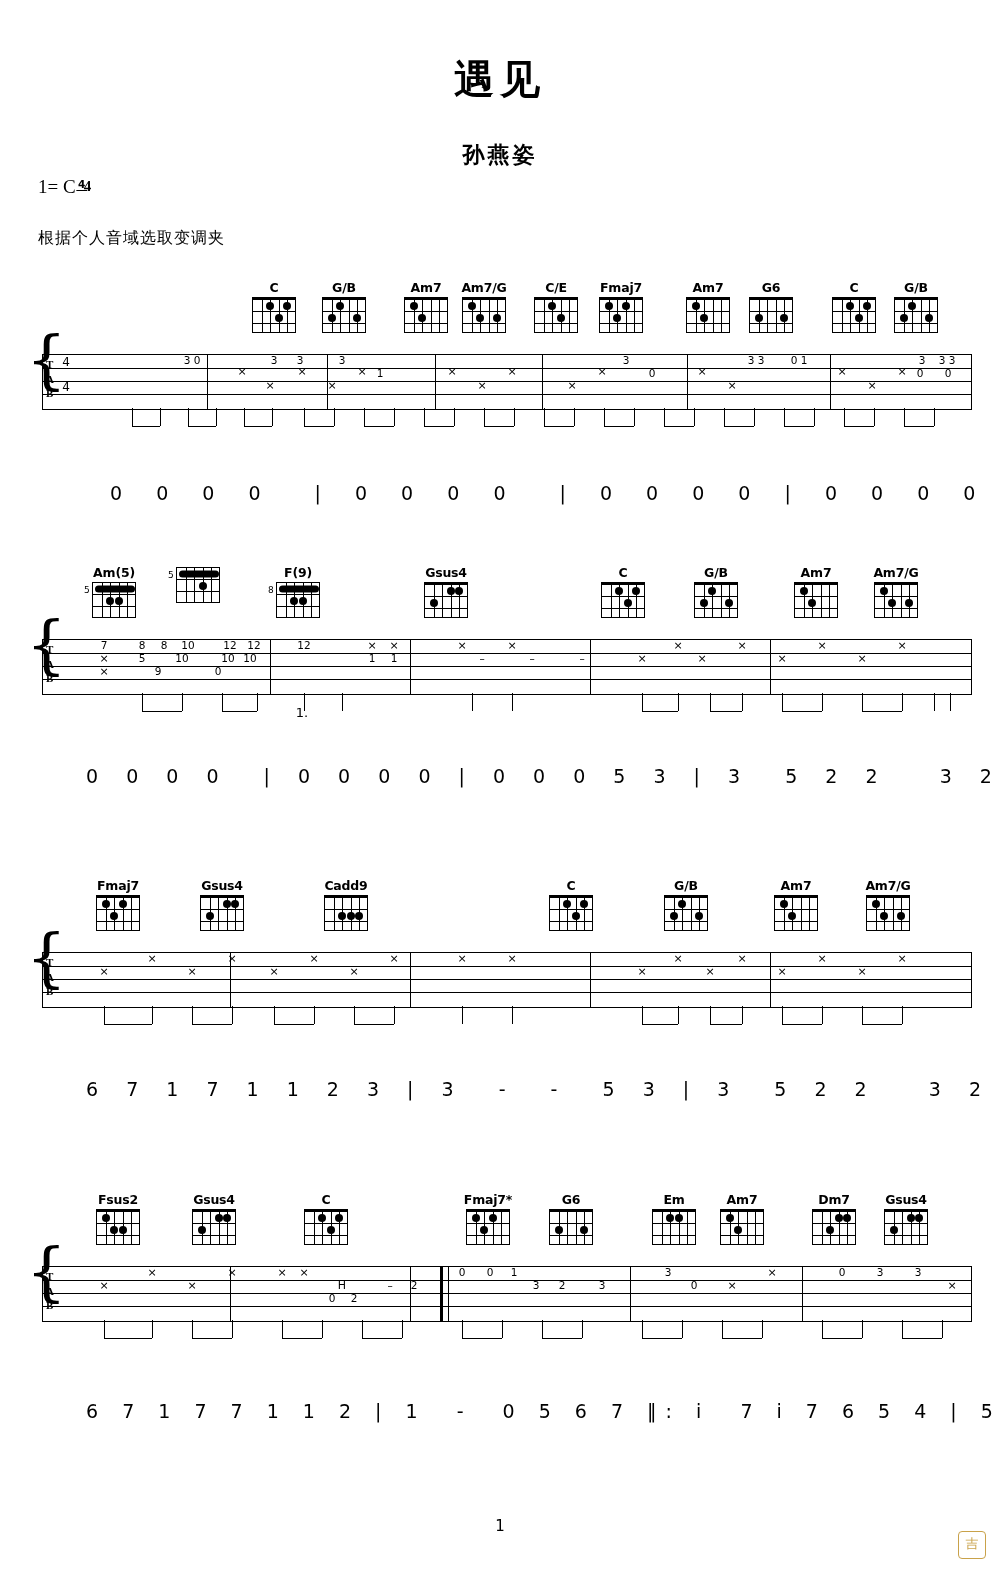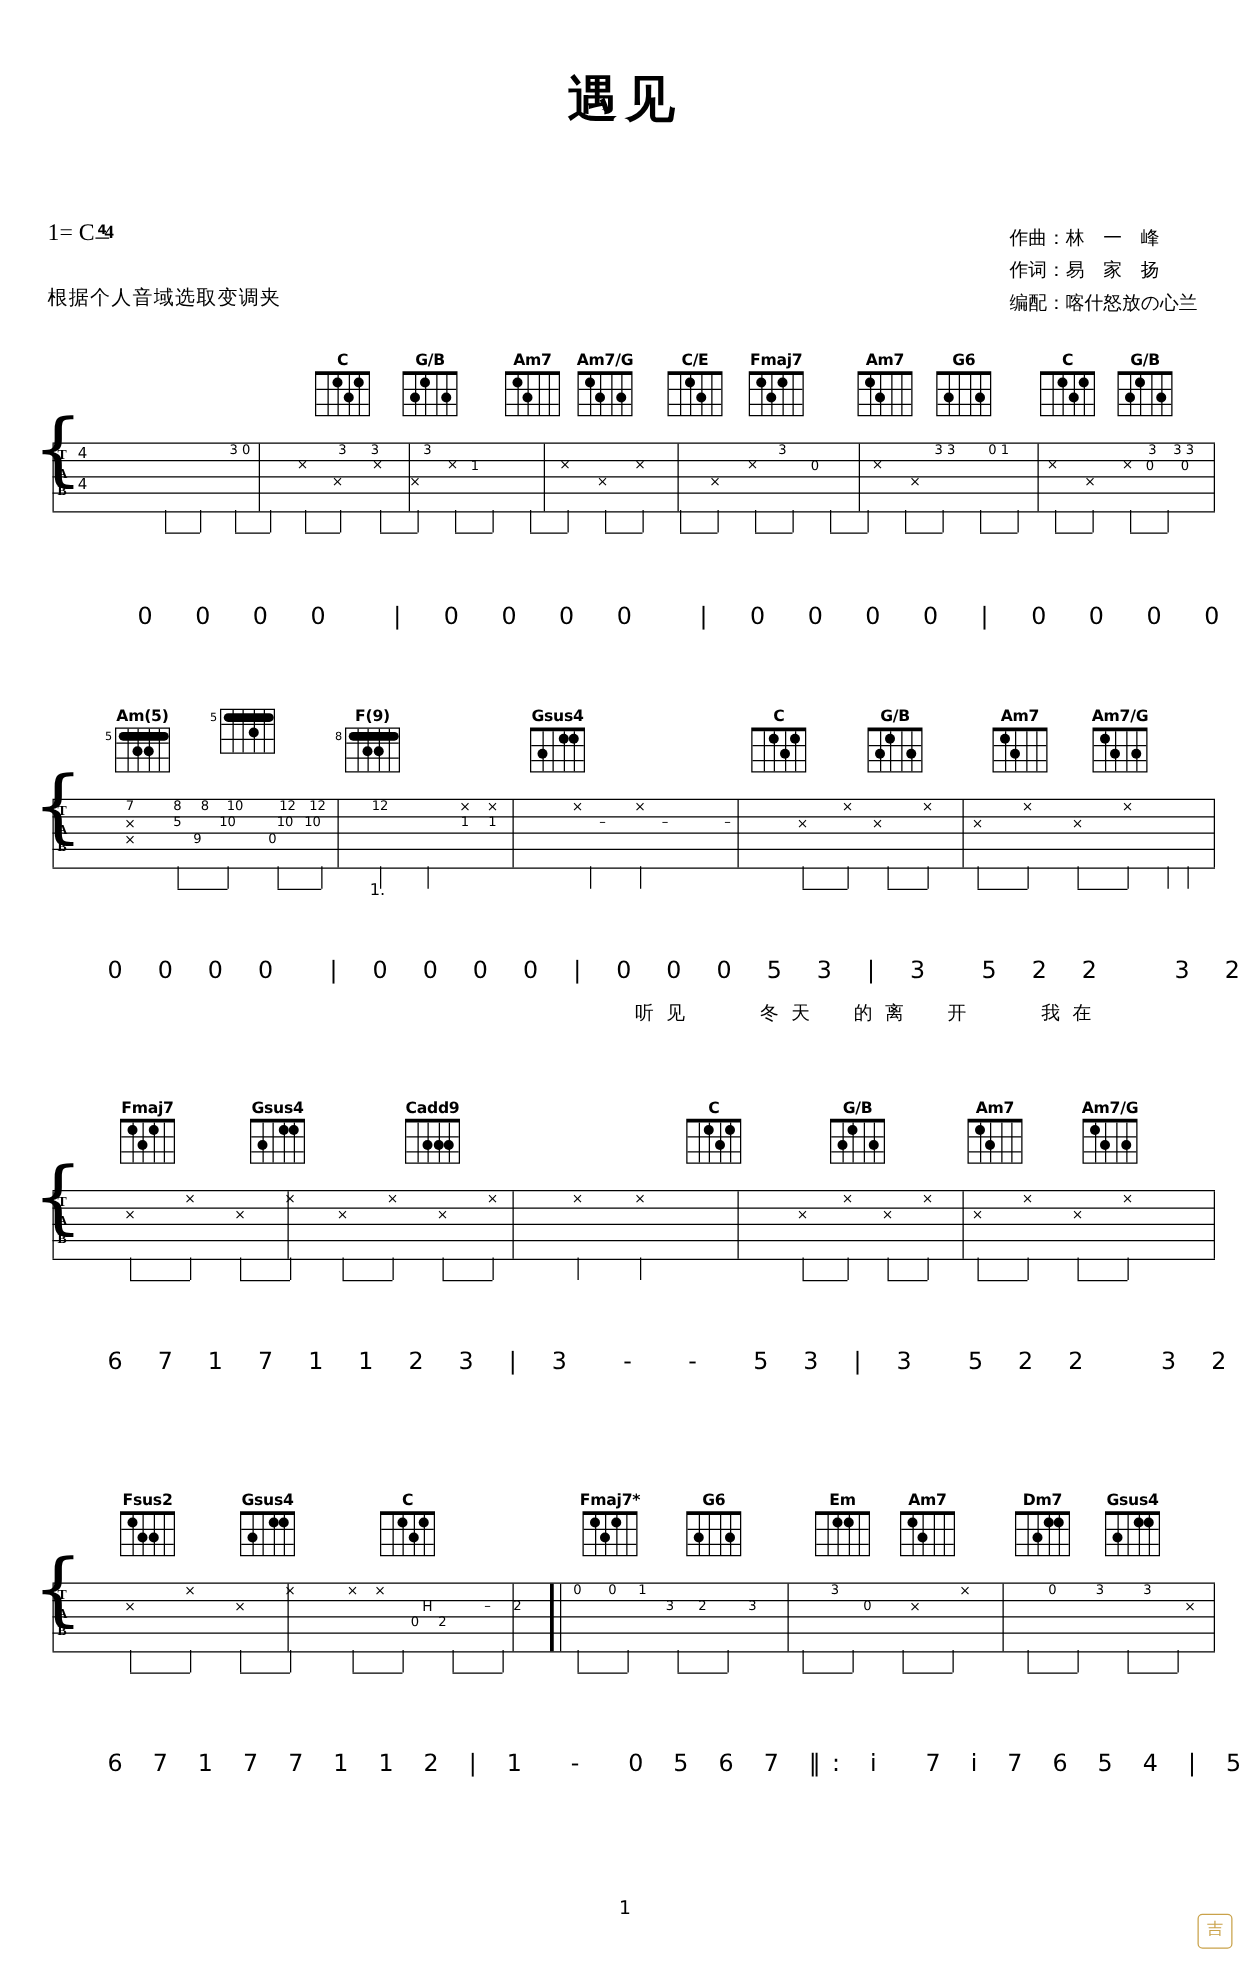--- a/index.html
+++ b/index.html
@@ -102,6 +102,7 @@
 <div class="sheet">
 
   <div class="title">遇见</div>
+  <div class="artist">孙燕姿</div>
 
   <div class="keysig">
     <span>1= C</span>

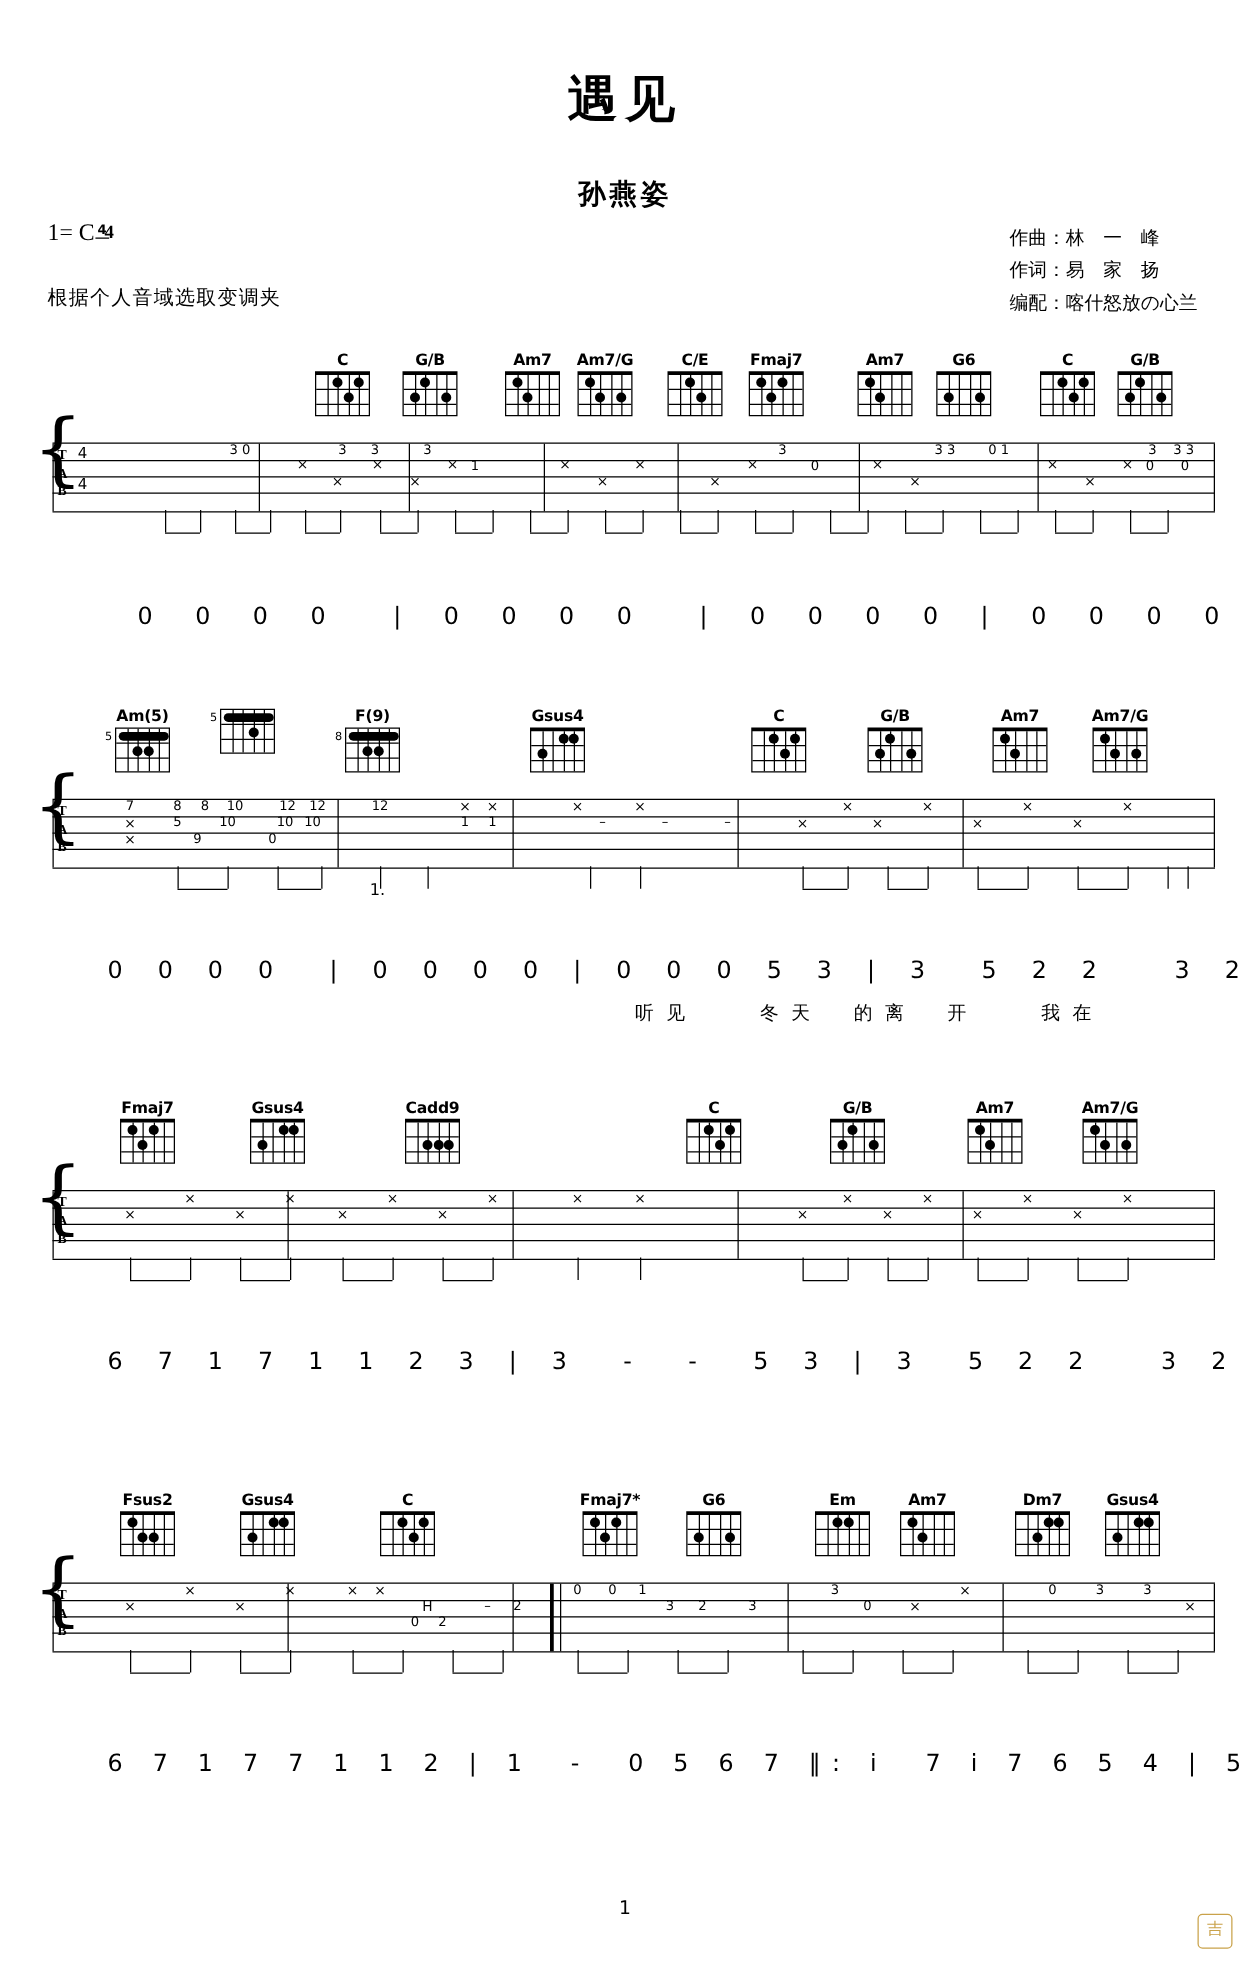--- a/index.html
+++ b/index.html
@@ -114,11 +114,6 @@
 
   <div class="capo">根据个人音域选取变调夹</div>
 
-  <div class="credits">
-    <div>作曲：林　一　峰</div>
-    <div>作词：易　家　扬</div>
-    <div>编配：喀什怒放の心兰</div>
-  </div>
 
   <div class="system" id="sys1" style="top:280px;height:250px;">
     <div class="sysinner">

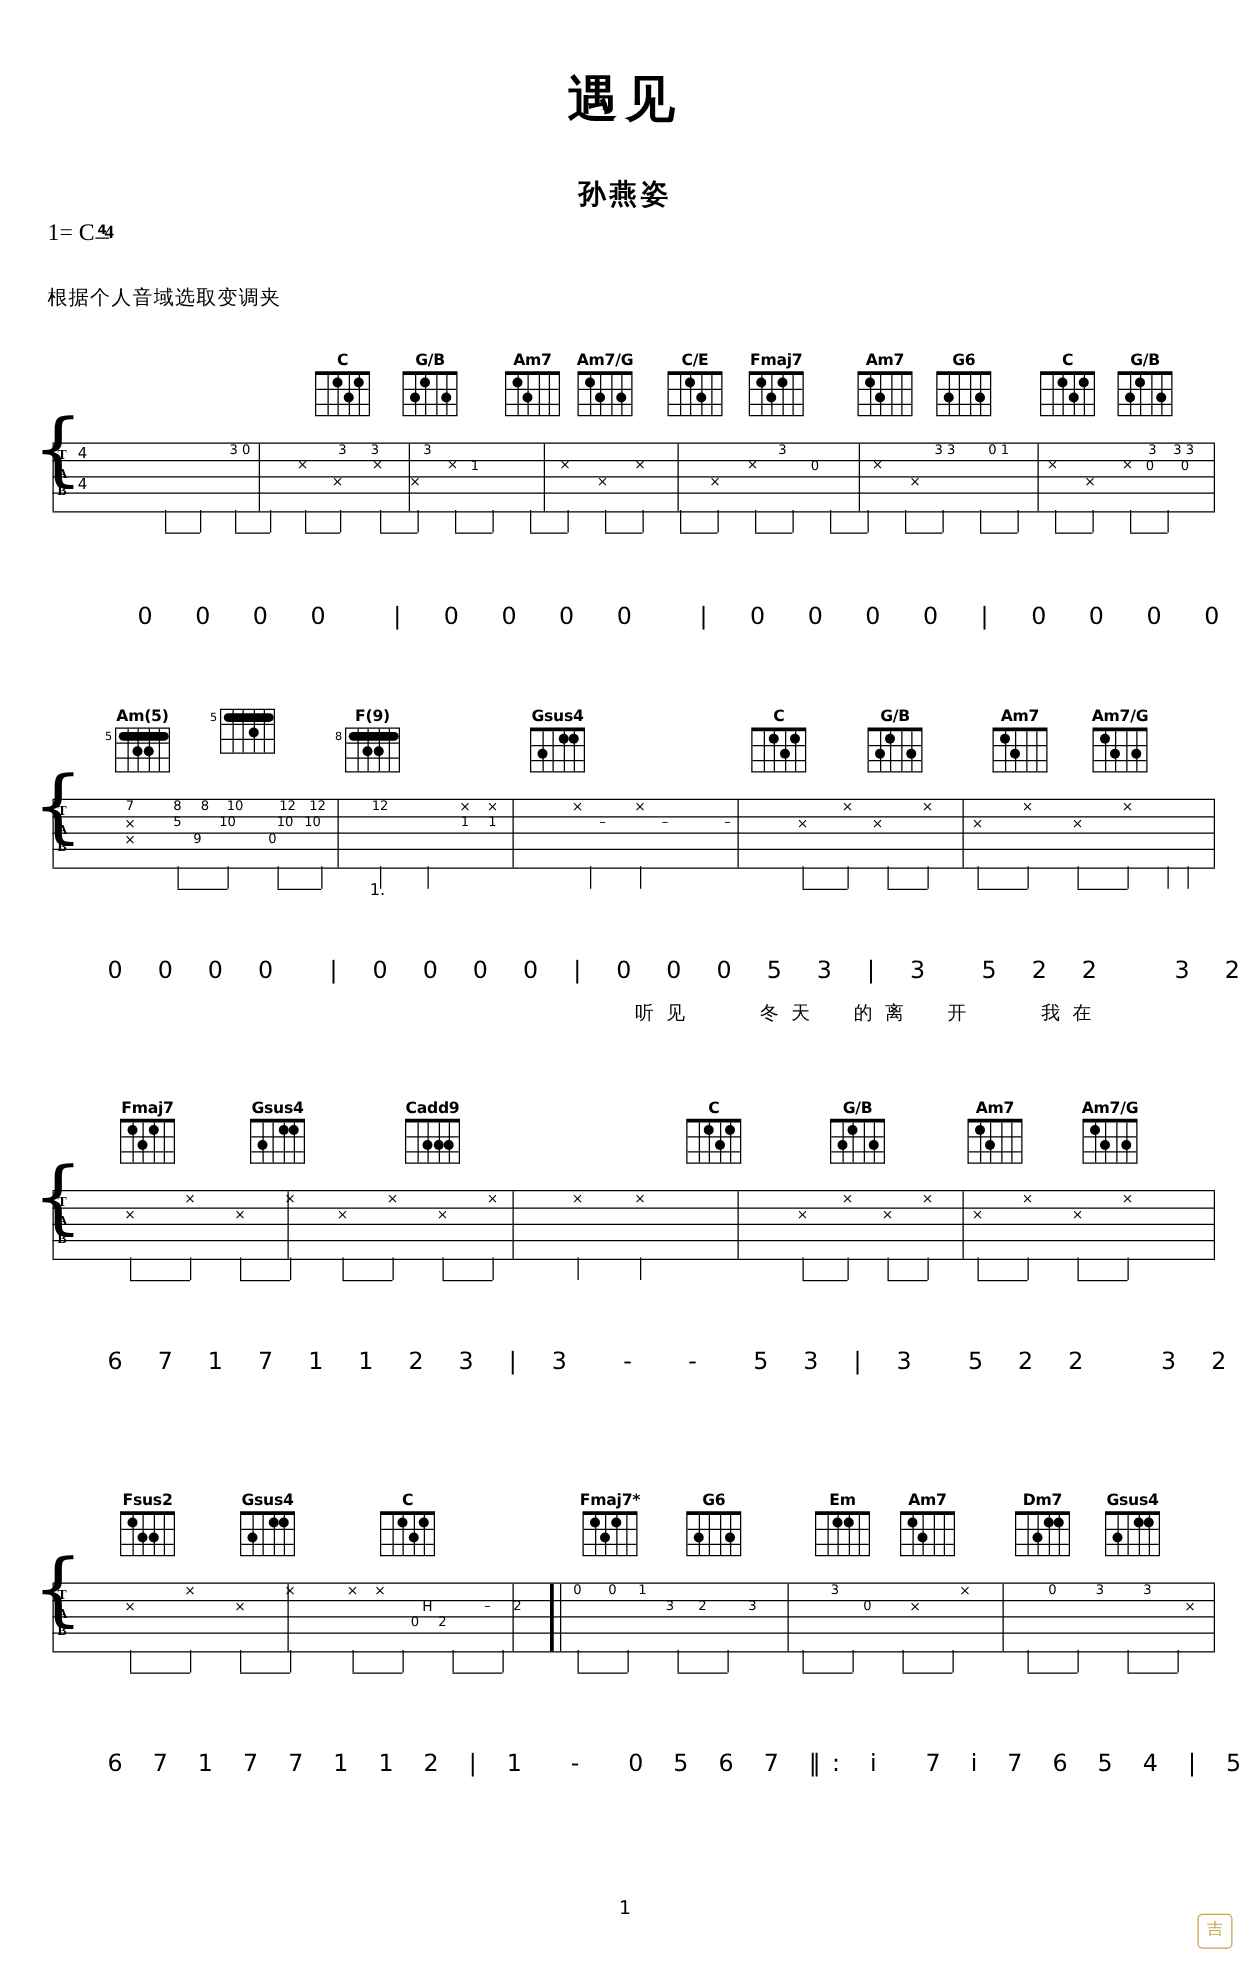--- a/index.html
+++ b/index.html
@@ -543,7 +543,6 @@
       </div>
 
       <div class="jianpu" style="left:86px;top:200px;letter-spacing:11px;">0 0 0 0  | 0 0 0 0 | 0 0 0 5 3 | 3  5 2 2   3 2 | 2 1 1  -  1 7 |</div>
-      <div class="lyric" style="left:508px;top:236px;letter-spacing:10px;">听见　　冬天　的离　开　　我在</div>
     </div>
   </div>
 

